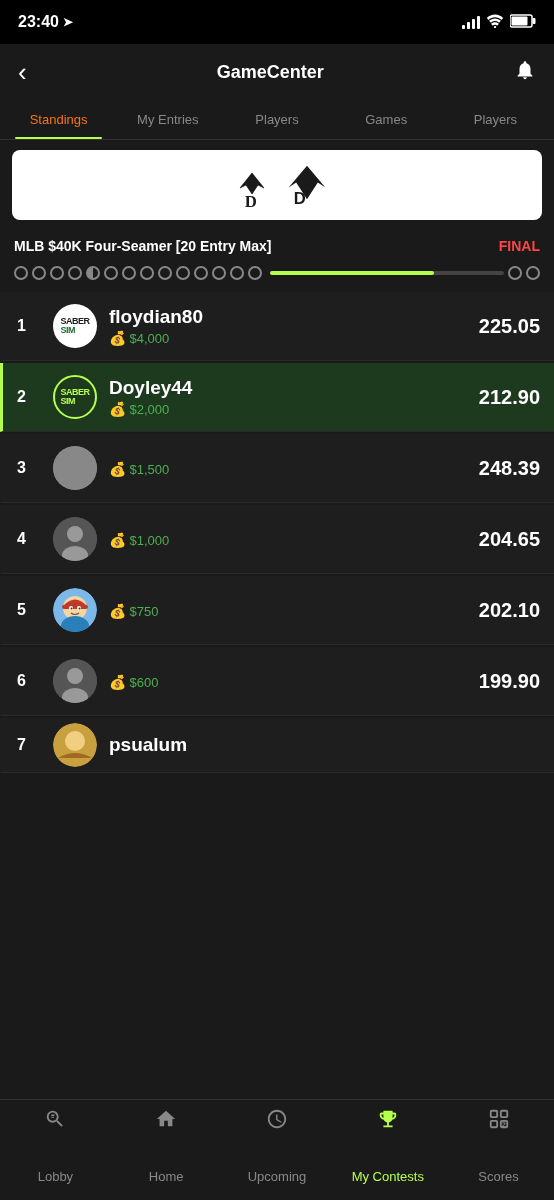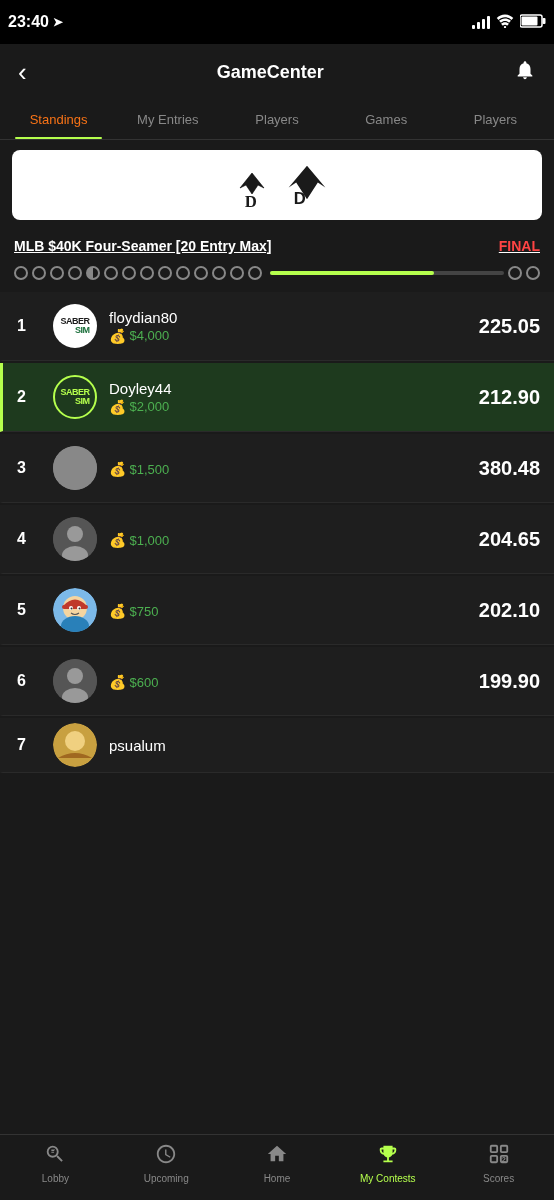--- a/index.html
+++ b/index.html
@@ -19,7 +19,7 @@
       display: flex;
       justify-content: space-between;
       align-items: center;
-      padding: 8px 8px;
+      padding: 8px 18px;
       height: 44px;
     }
     .status-time {

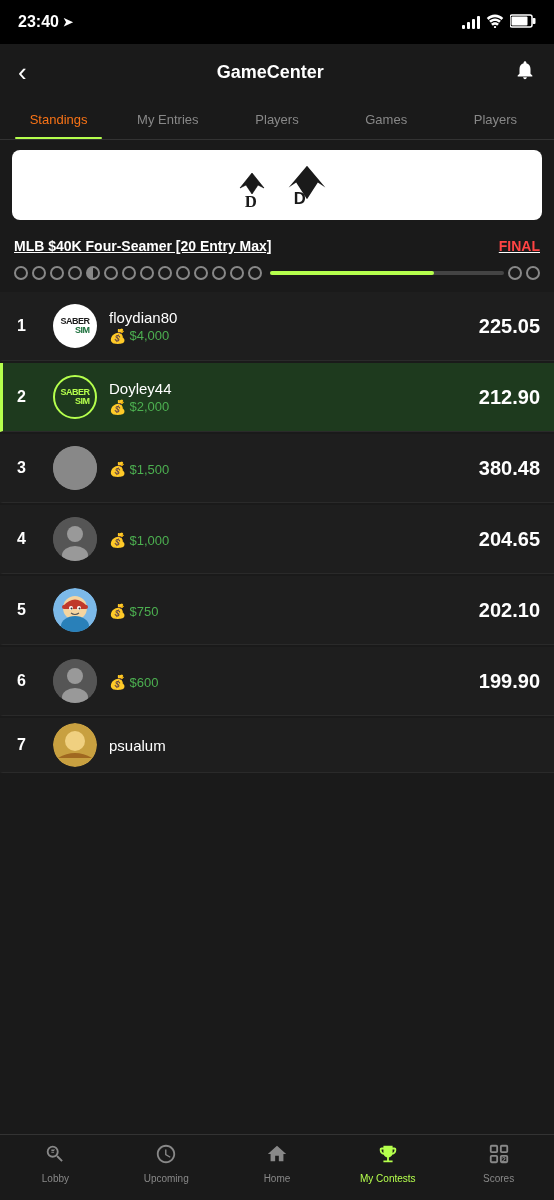--- a/index.html
+++ b/index.html
@@ -119,7 +119,6 @@
       display: flex;
       justify-content: space-between;
       align-items: center;
-      text-decoration: underline;
     }
     .contest-name {
       font-size: 14px;

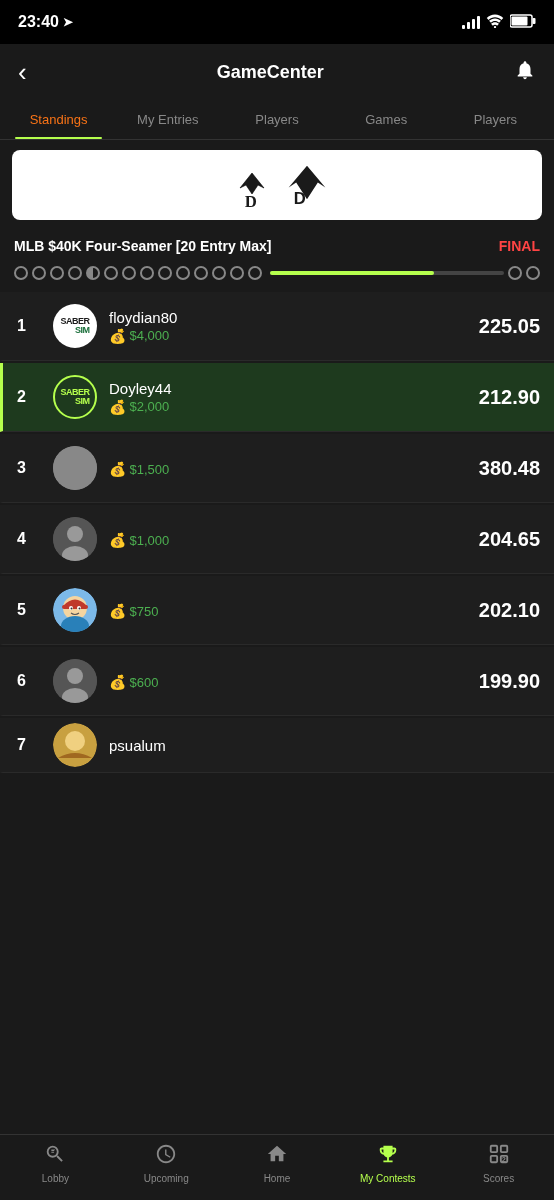--- a/index.html
+++ b/index.html
@@ -282,7 +282,7 @@
 
     .saber-sim-text {
       line-height: 1;
-      text-align: right;
+      text-align: left;
     }
     .saber-text {
       font-size: 9px;

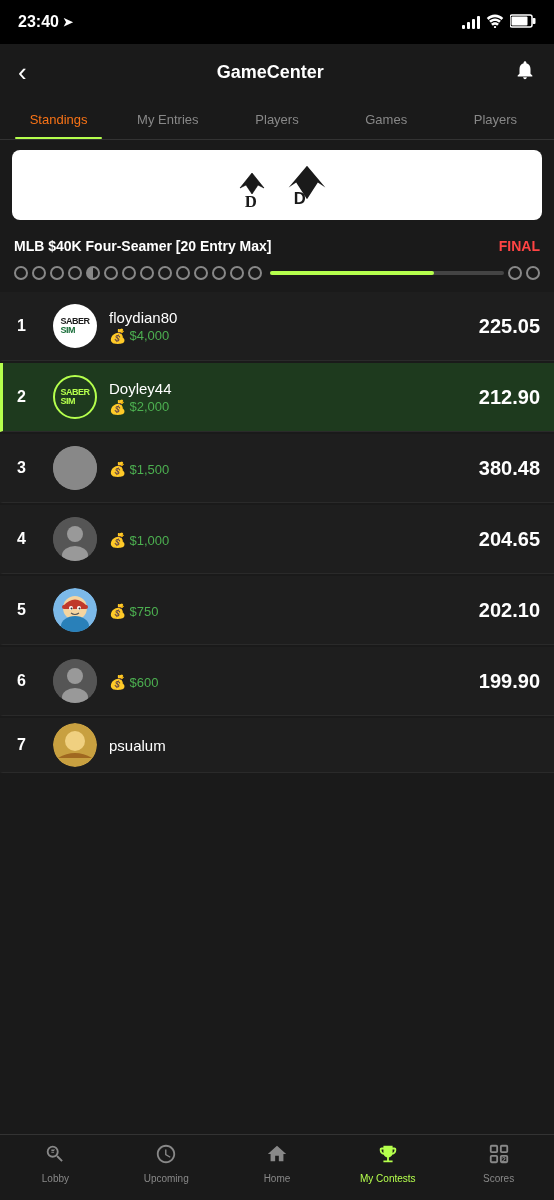--- a/index.html
+++ b/index.html
@@ -218,8 +218,8 @@
       flex: 1;
     }
     .player-name {
-      font-size: 15px;
-      font-weight: 400;
+      font-size: 19px;
+      font-weight: 700;
       color: #fff;
     }
     .player-prize {

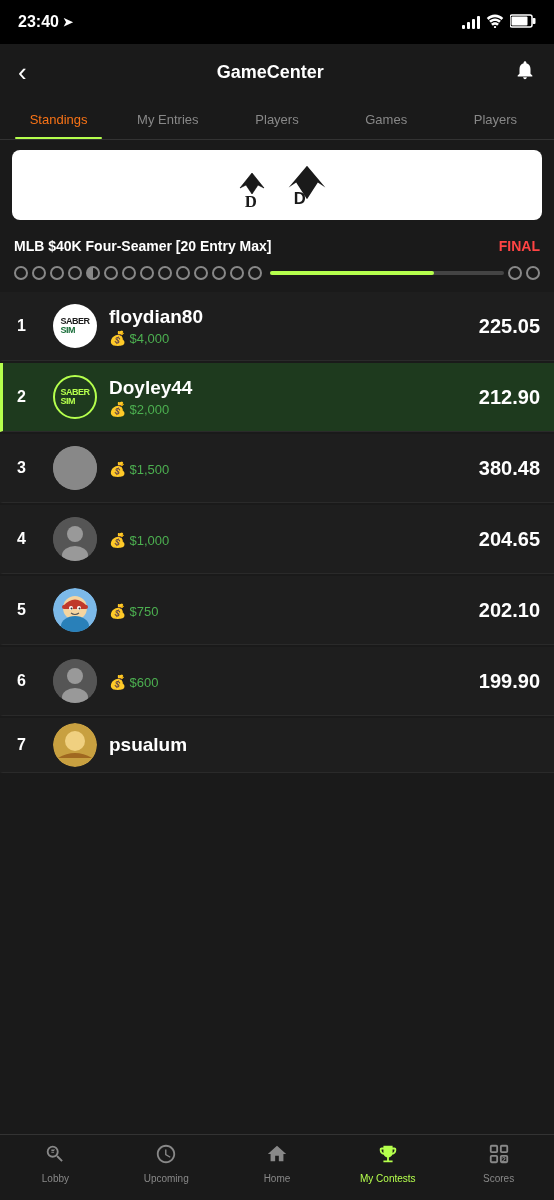--- a/index.html
+++ b/index.html
@@ -462,7 +462,7 @@
           <span>$1,500</span>
         </div>
       </div>
-      <span class="player-score">380.48</span>
+      <span class="player-score">248.39</span>
     </div>
 
     <div class="player-row">

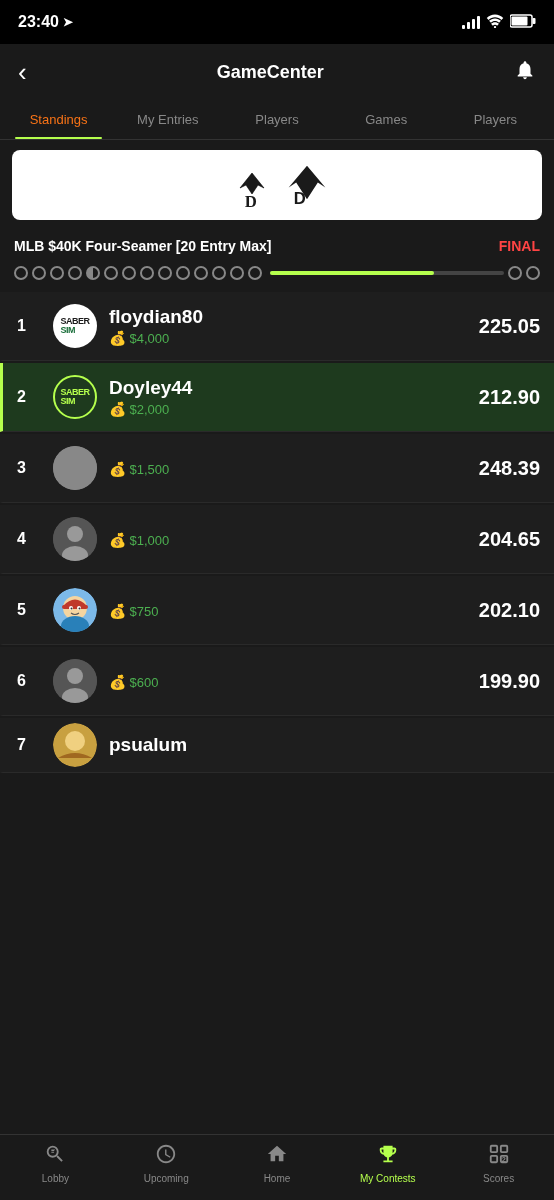--- a/index.html
+++ b/index.html
@@ -263,8 +263,9 @@
       color: #b5ff4d;
     }
     .nav-label {
-      font-size: 10px;
+      font-size: 13px;
       color: #888;
+      margin-top: 31px;
     }
     .nav-label.active {
       color: #b5ff4d;

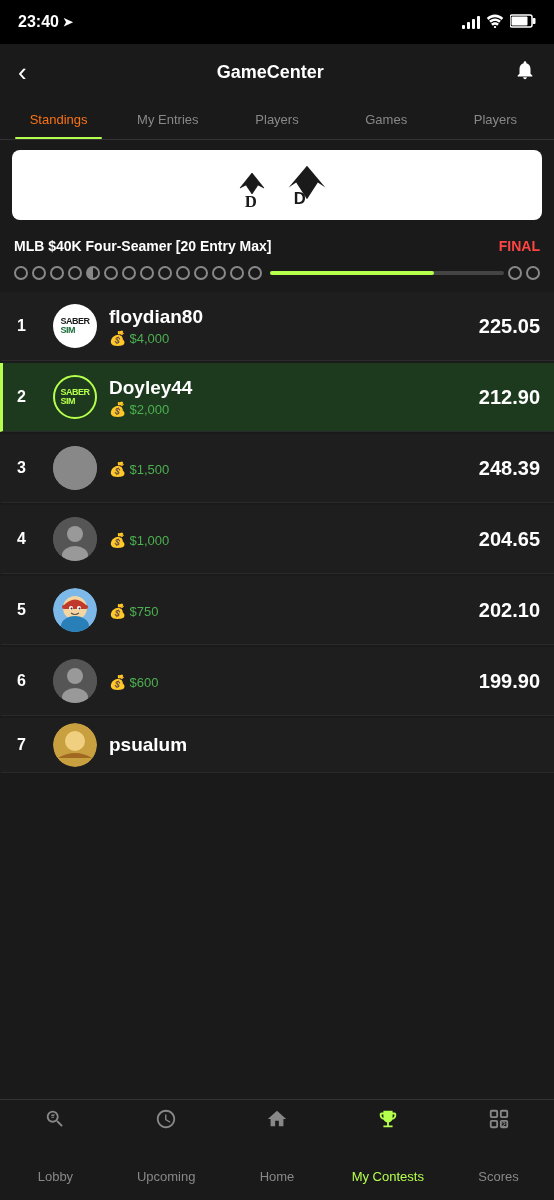--- a/index.html
+++ b/index.html
@@ -564,19 +564,19 @@
   <div class="nav-item">
     <span class="nav-icon">
       <svg width="22" height="22" viewBox="0 0 24 24" fill="#888">
-        <path d="M11.99 2C6.47 2 2 6.48 2 12s4.47 10 9.99 10C17.52 22 22 17.52 22 12S17.52 2 11.99 2zM12 20c-4.42 0-8-3.58-8-8s3.58-8 8-8 8 3.58 8 8-3.58 8-8 8zm.5-13H11v6l5.25 3.15.75-1.23-4.5-2.67V7z"></path>
+        <path d="M10 20v-6h4v6h5v-8h3L12 3 2 12h3v8z"></path>
       </svg>
     </span>
-    <span class="nav-label">Upcoming</span>
+    <span class="nav-label">Home</span>
   </div>
 
   <div class="nav-item">
     <span class="nav-icon">
       <svg width="22" height="22" viewBox="0 0 24 24" fill="#888">
-        <path d="M10 20v-6h4v6h5v-8h3L12 3 2 12h3v8z"></path>
+        <path d="M11.99 2C6.47 2 2 6.48 2 12s4.47 10 9.99 10C17.52 22 22 17.52 22 12S17.52 2 11.99 2zM12 20c-4.42 0-8-3.58-8-8s3.58-8 8-8 8 3.58 8 8-3.58 8-8 8zm.5-13H11v6l5.25 3.15.75-1.23-4.5-2.67V7z"></path>
       </svg>
     </span>
-    <span class="nav-label">Home</span>
+    <span class="nav-label">Upcoming</span>
   </div>
 
   <div class="nav-item">

